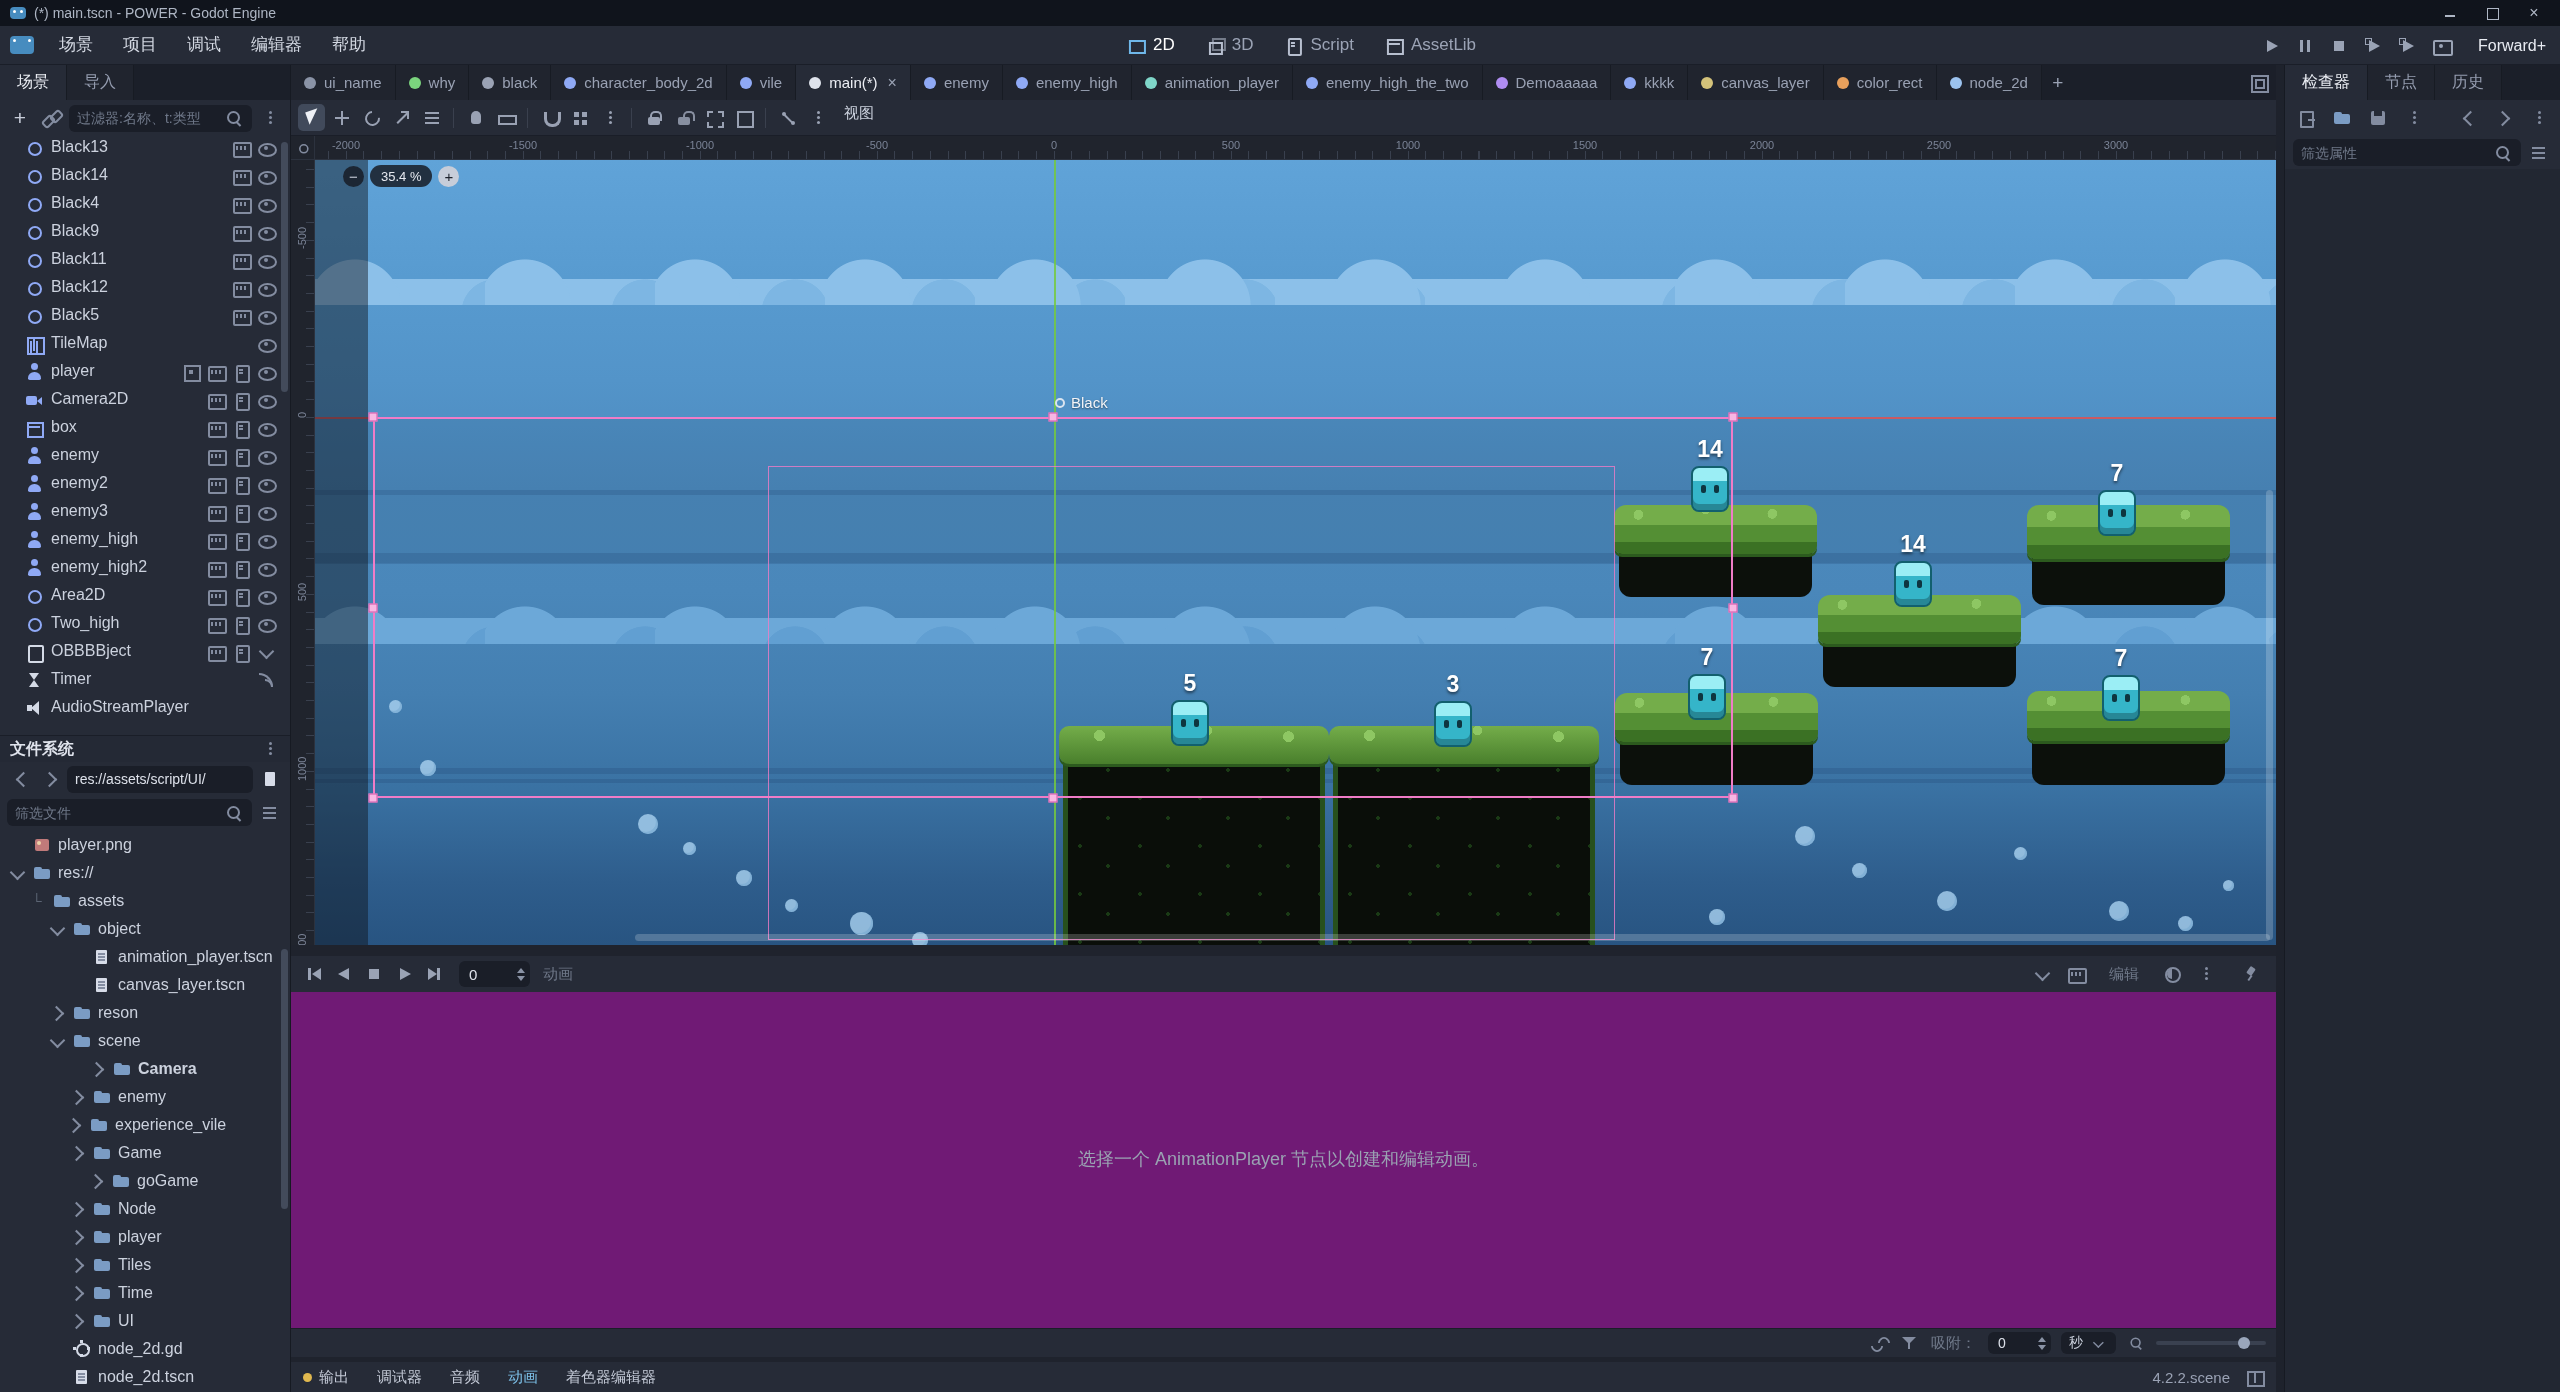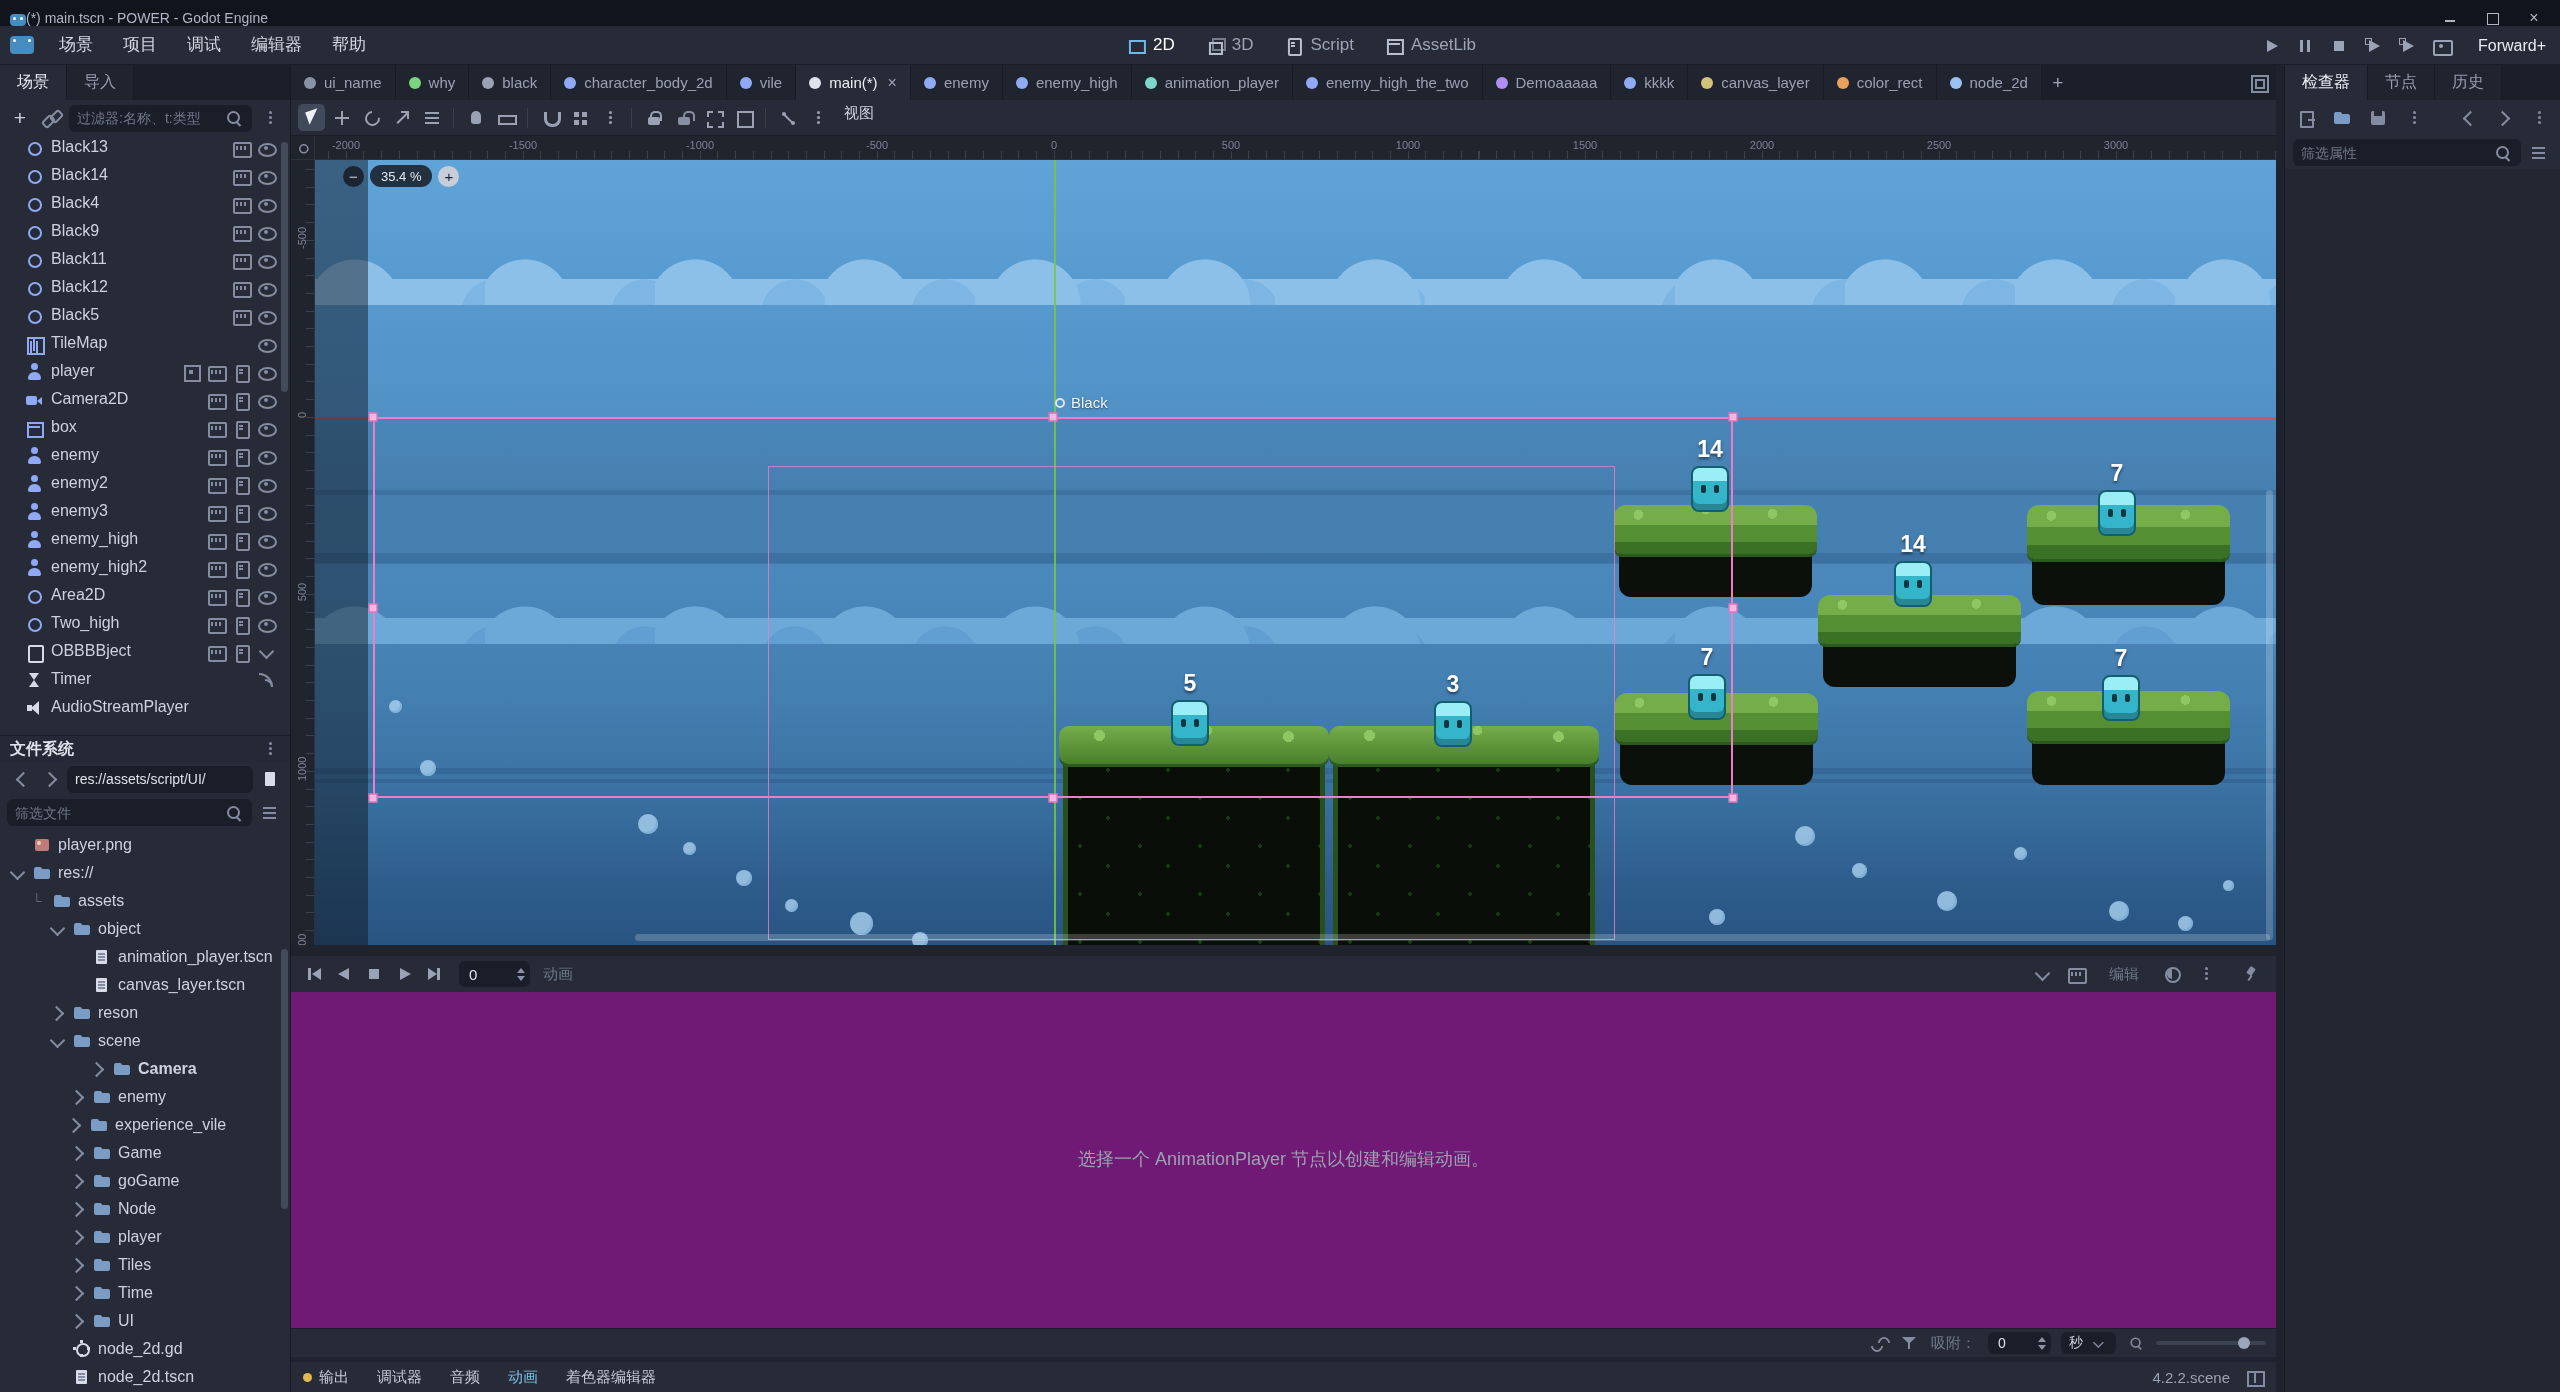--- a/index.html
+++ b/index.html
@@ -106,7 +106,7 @@
   .ic-sortlist::before{left:3px;top:4px;width:13px;height:2px;background:currentColor;box-shadow:0 5px 0 currentColor,0 10px 0 currentColor}
 
   
-  .titlebar{position:absolute;left:0;top:0;width:2560px;height:26px;background:#10141c;display:flex;align-items:flex-end;padding:0 10px;}
+  .titlebar{position:absolute;left:0;top:0;width:2560px;height:26px;background:#10141c;display:flex;align-items:center;padding:0 10px;gap:8px}
   .godot-logo{width:16px;height:12px;background:#478cbf;border-radius:4px;position:relative;flex:none}
   .godot-logo::before,.godot-logo::after{content:"";position:absolute;top:3px;width:3px;height:3px;border-radius:50%;background:#fff}
   .godot-logo::before{left:3px}.godot-logo::after{right:3px}

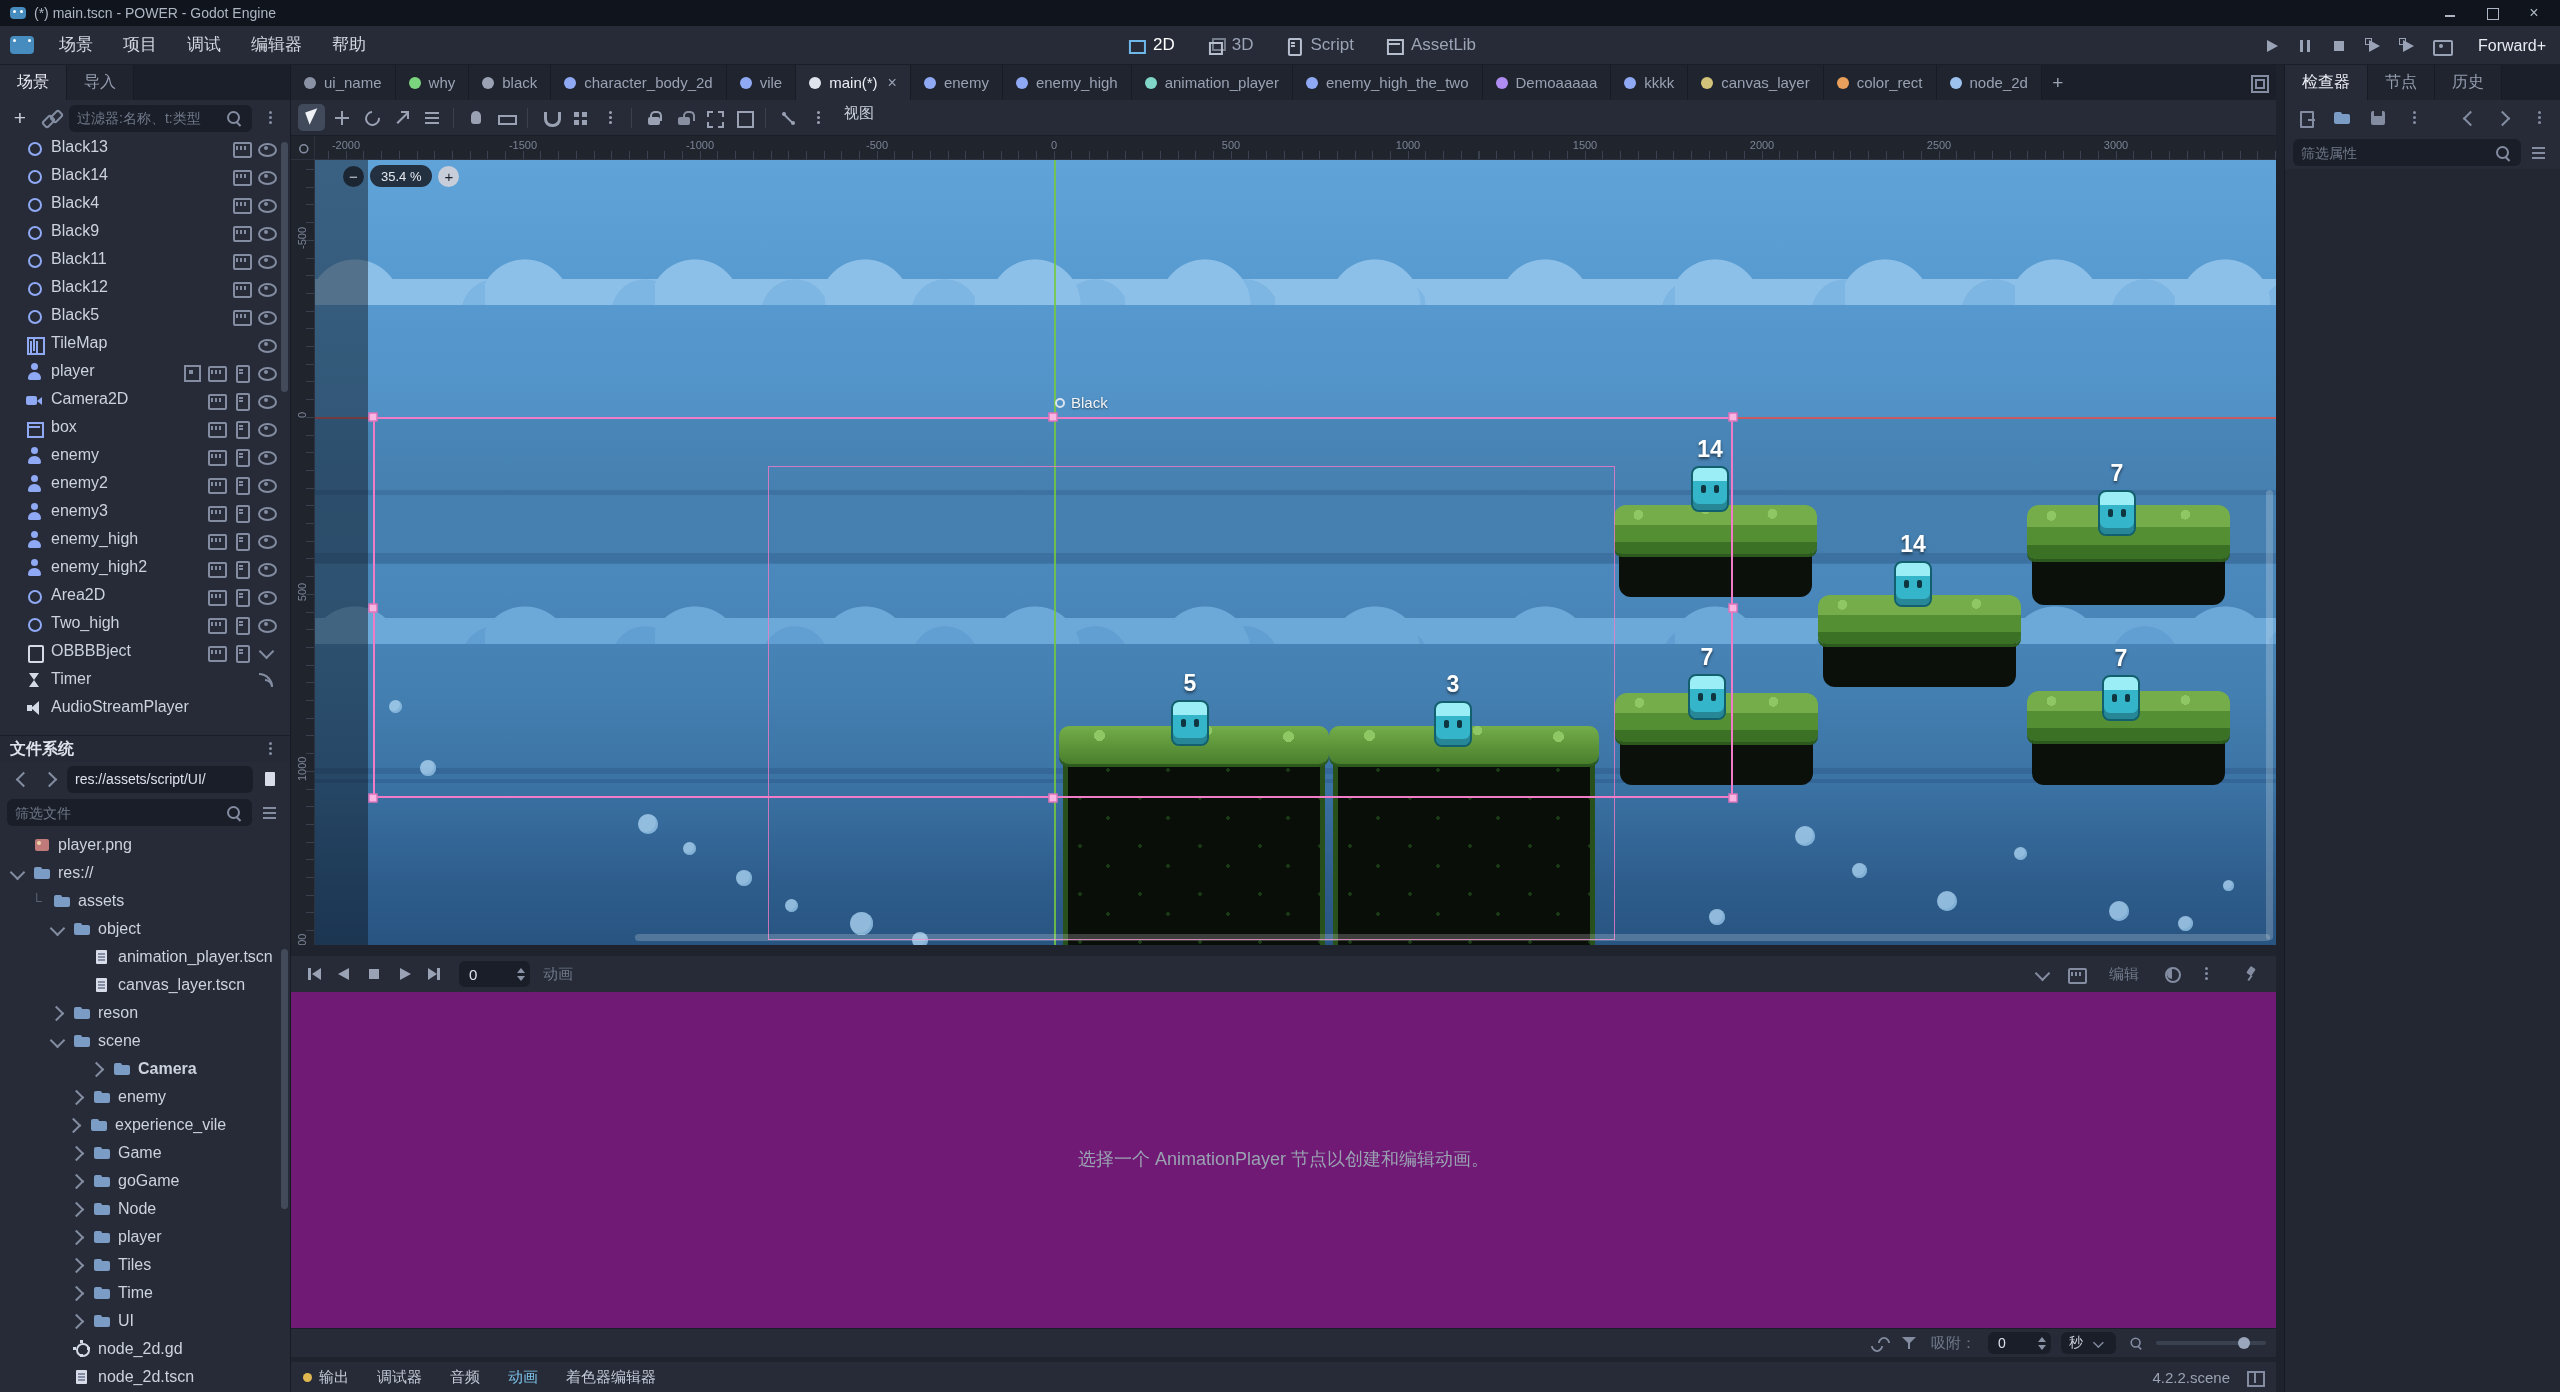--- a/index.html
+++ b/index.html
@@ -620,7 +620,7 @@
           <span class="ic ic-folder"></span>
           <span class="tname">Game</span>
         </div>
-        <div class="frow" style="padding-left: 68px;">
+        <div class="frow" style="padding-left: 87px;">
           <span class="fexp">
             <span class="ic ic-chevr c-dim"></span>
           </span>

